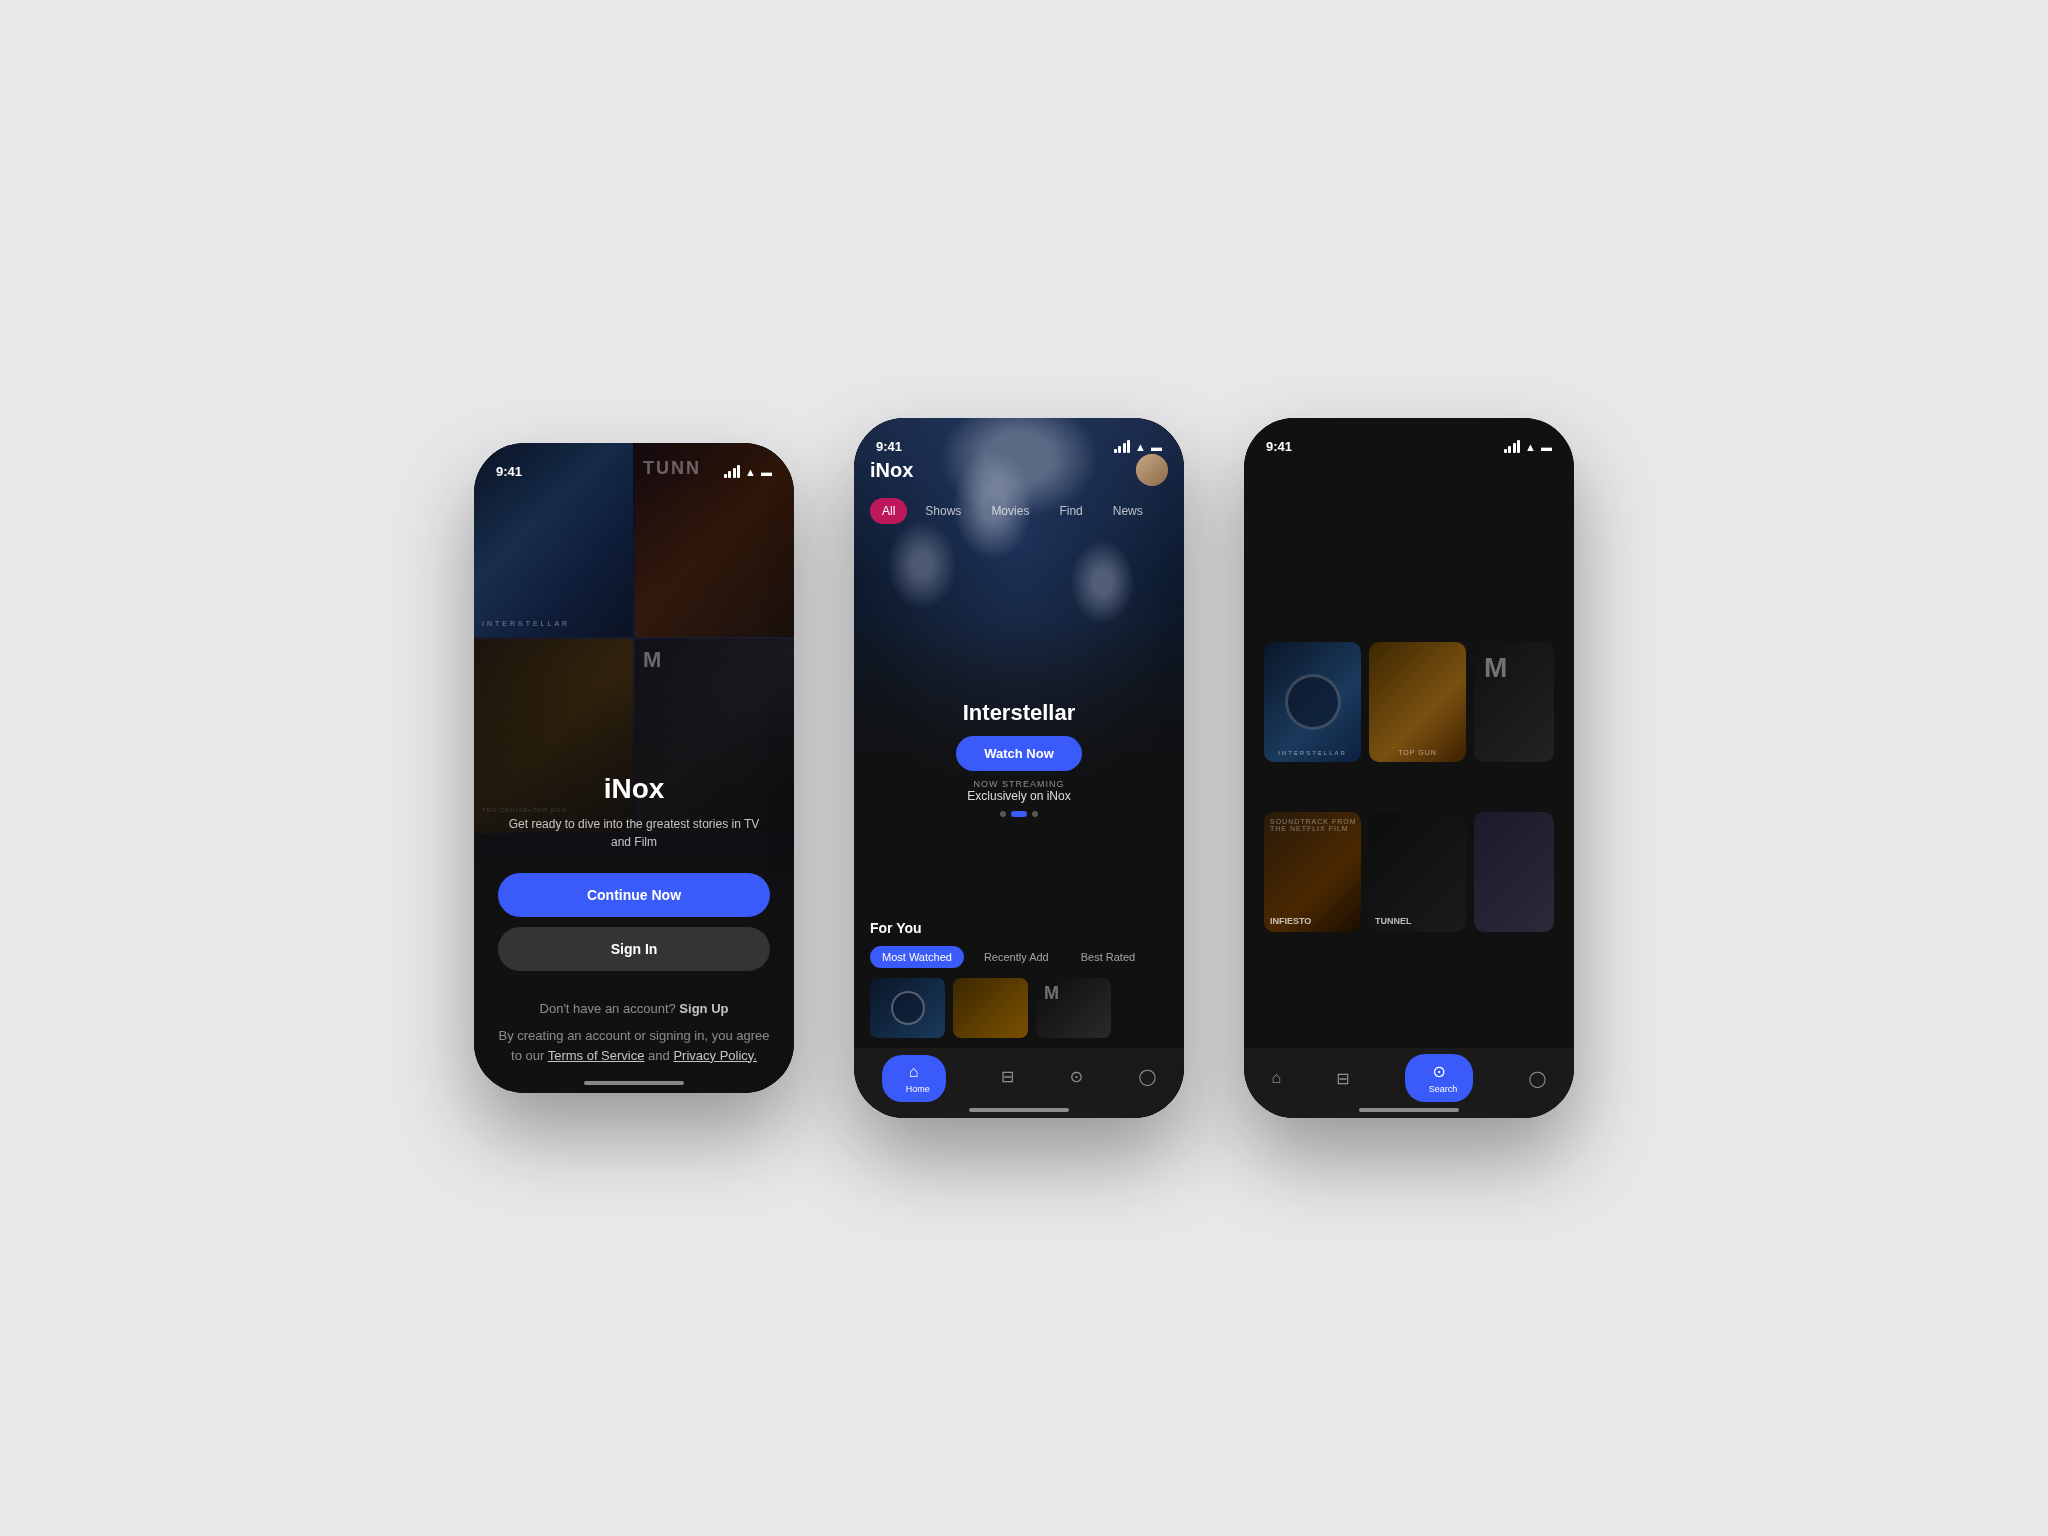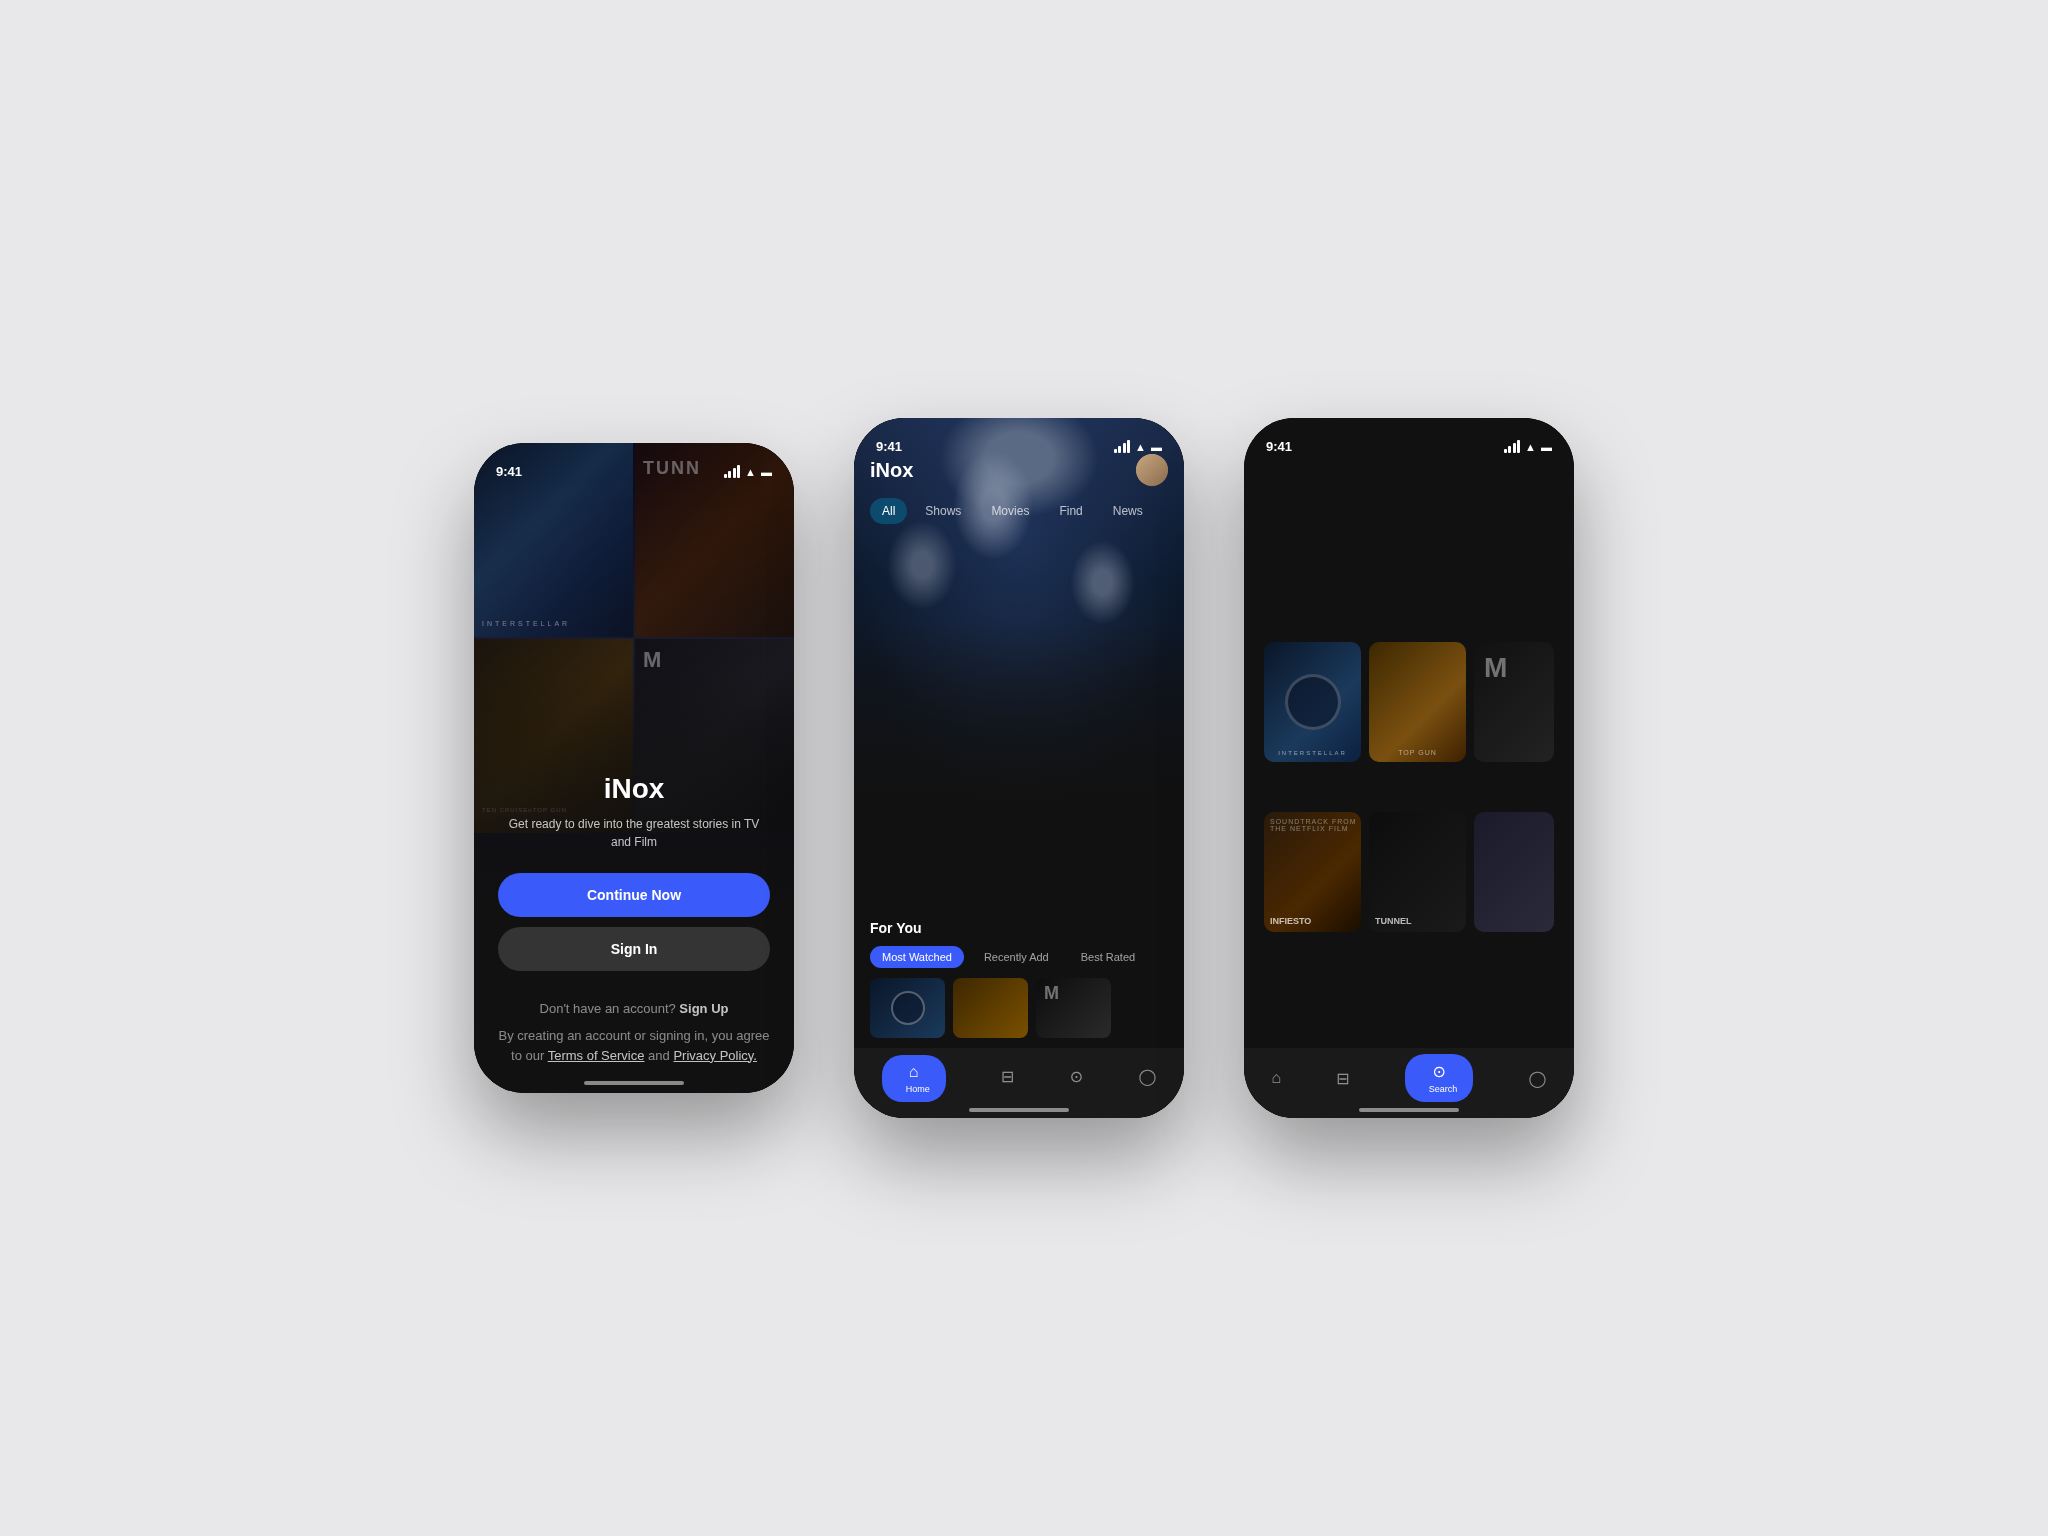--- a/index.html
+++ b/index.html
@@ -304,7 +304,7 @@
       cursor: pointer;
     }
     .browse-tab.active {
-      background: #0c4a6e;
+      background: #be185d;
       color: #fff;
     }
     .hero-movie-title {

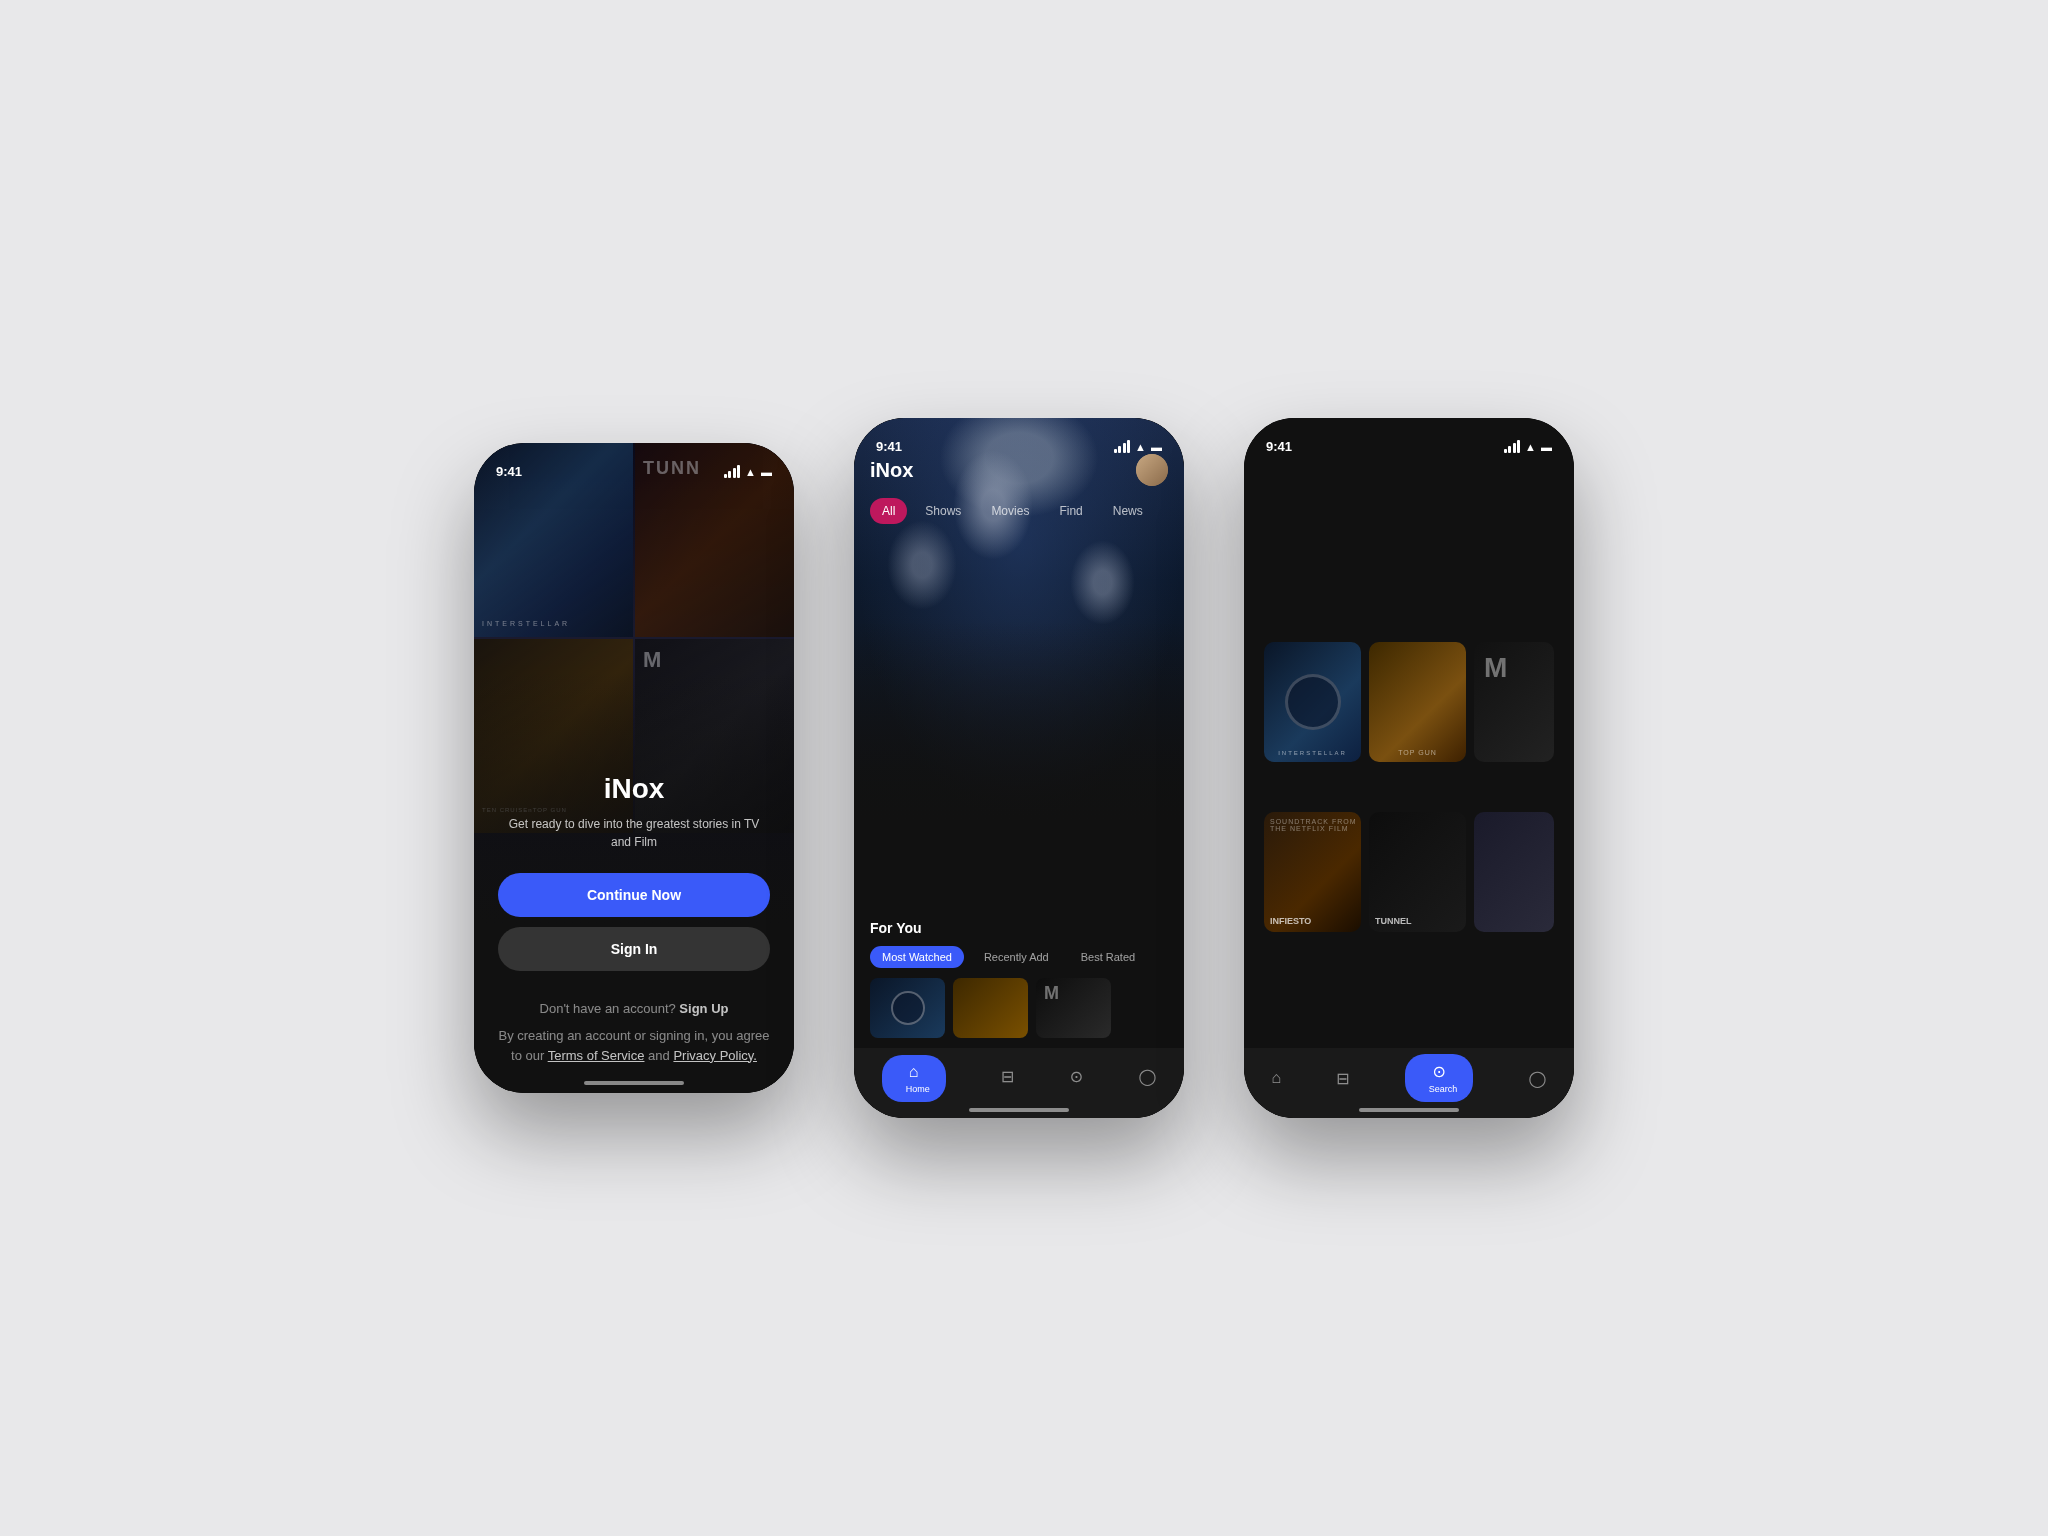--- a/index.html
+++ b/index.html
@@ -741,6 +741,17 @@
         <div class="browse-tab">News</div>
       </div>
 
+      <div style="position:absolute;bottom:43%;left:0;right:0;text-align:center;z-index:20">
+        <div class="hero-movie-title">Interstellar</div>
+        <button class="btn-watch-now">Watch Now</button>
+        <div class="hero-streaming-label">NOW STREAMING</div>
+        <div class="hero-streaming-platform">Exclusively on iNox</div>
+        <div class="hero-dots">
+          <div class="hero-dot"></div>
+          <div class="hero-dot active"></div>
+          <div class="hero-dot"></div>
+        </div>
+      </div>
 
       <div class="browse-section">
         <div class="section-title">For You</div>

